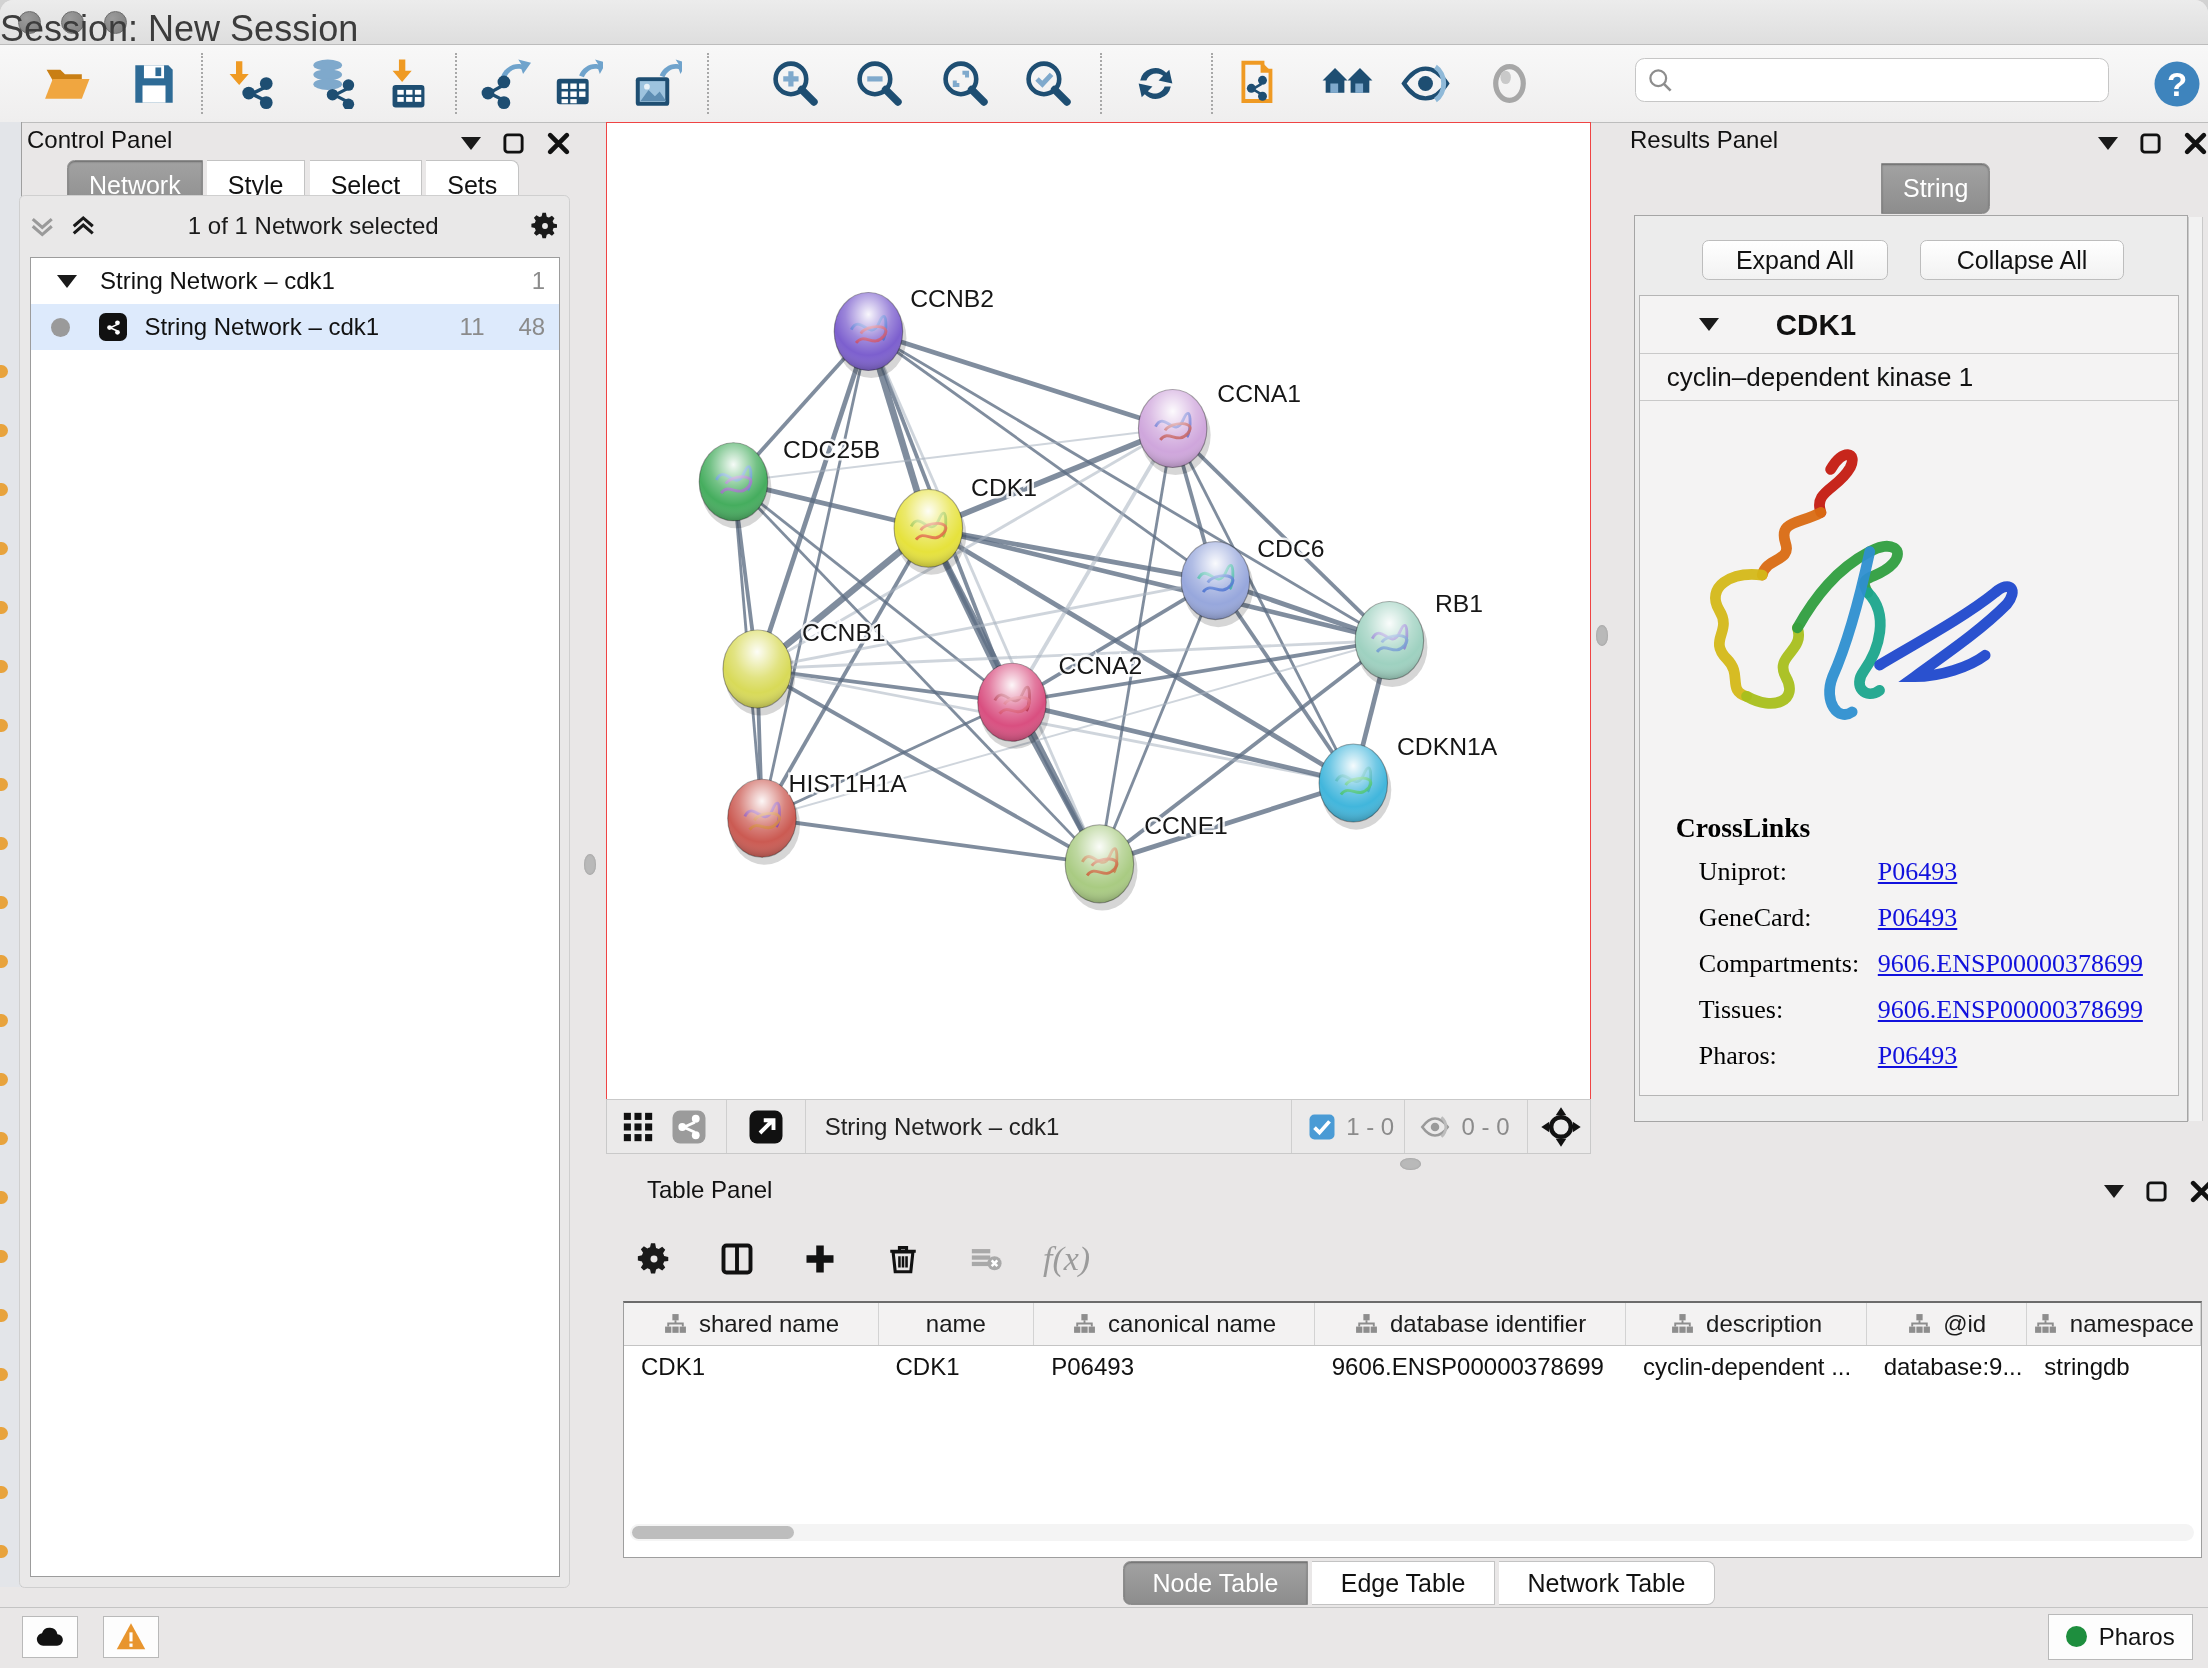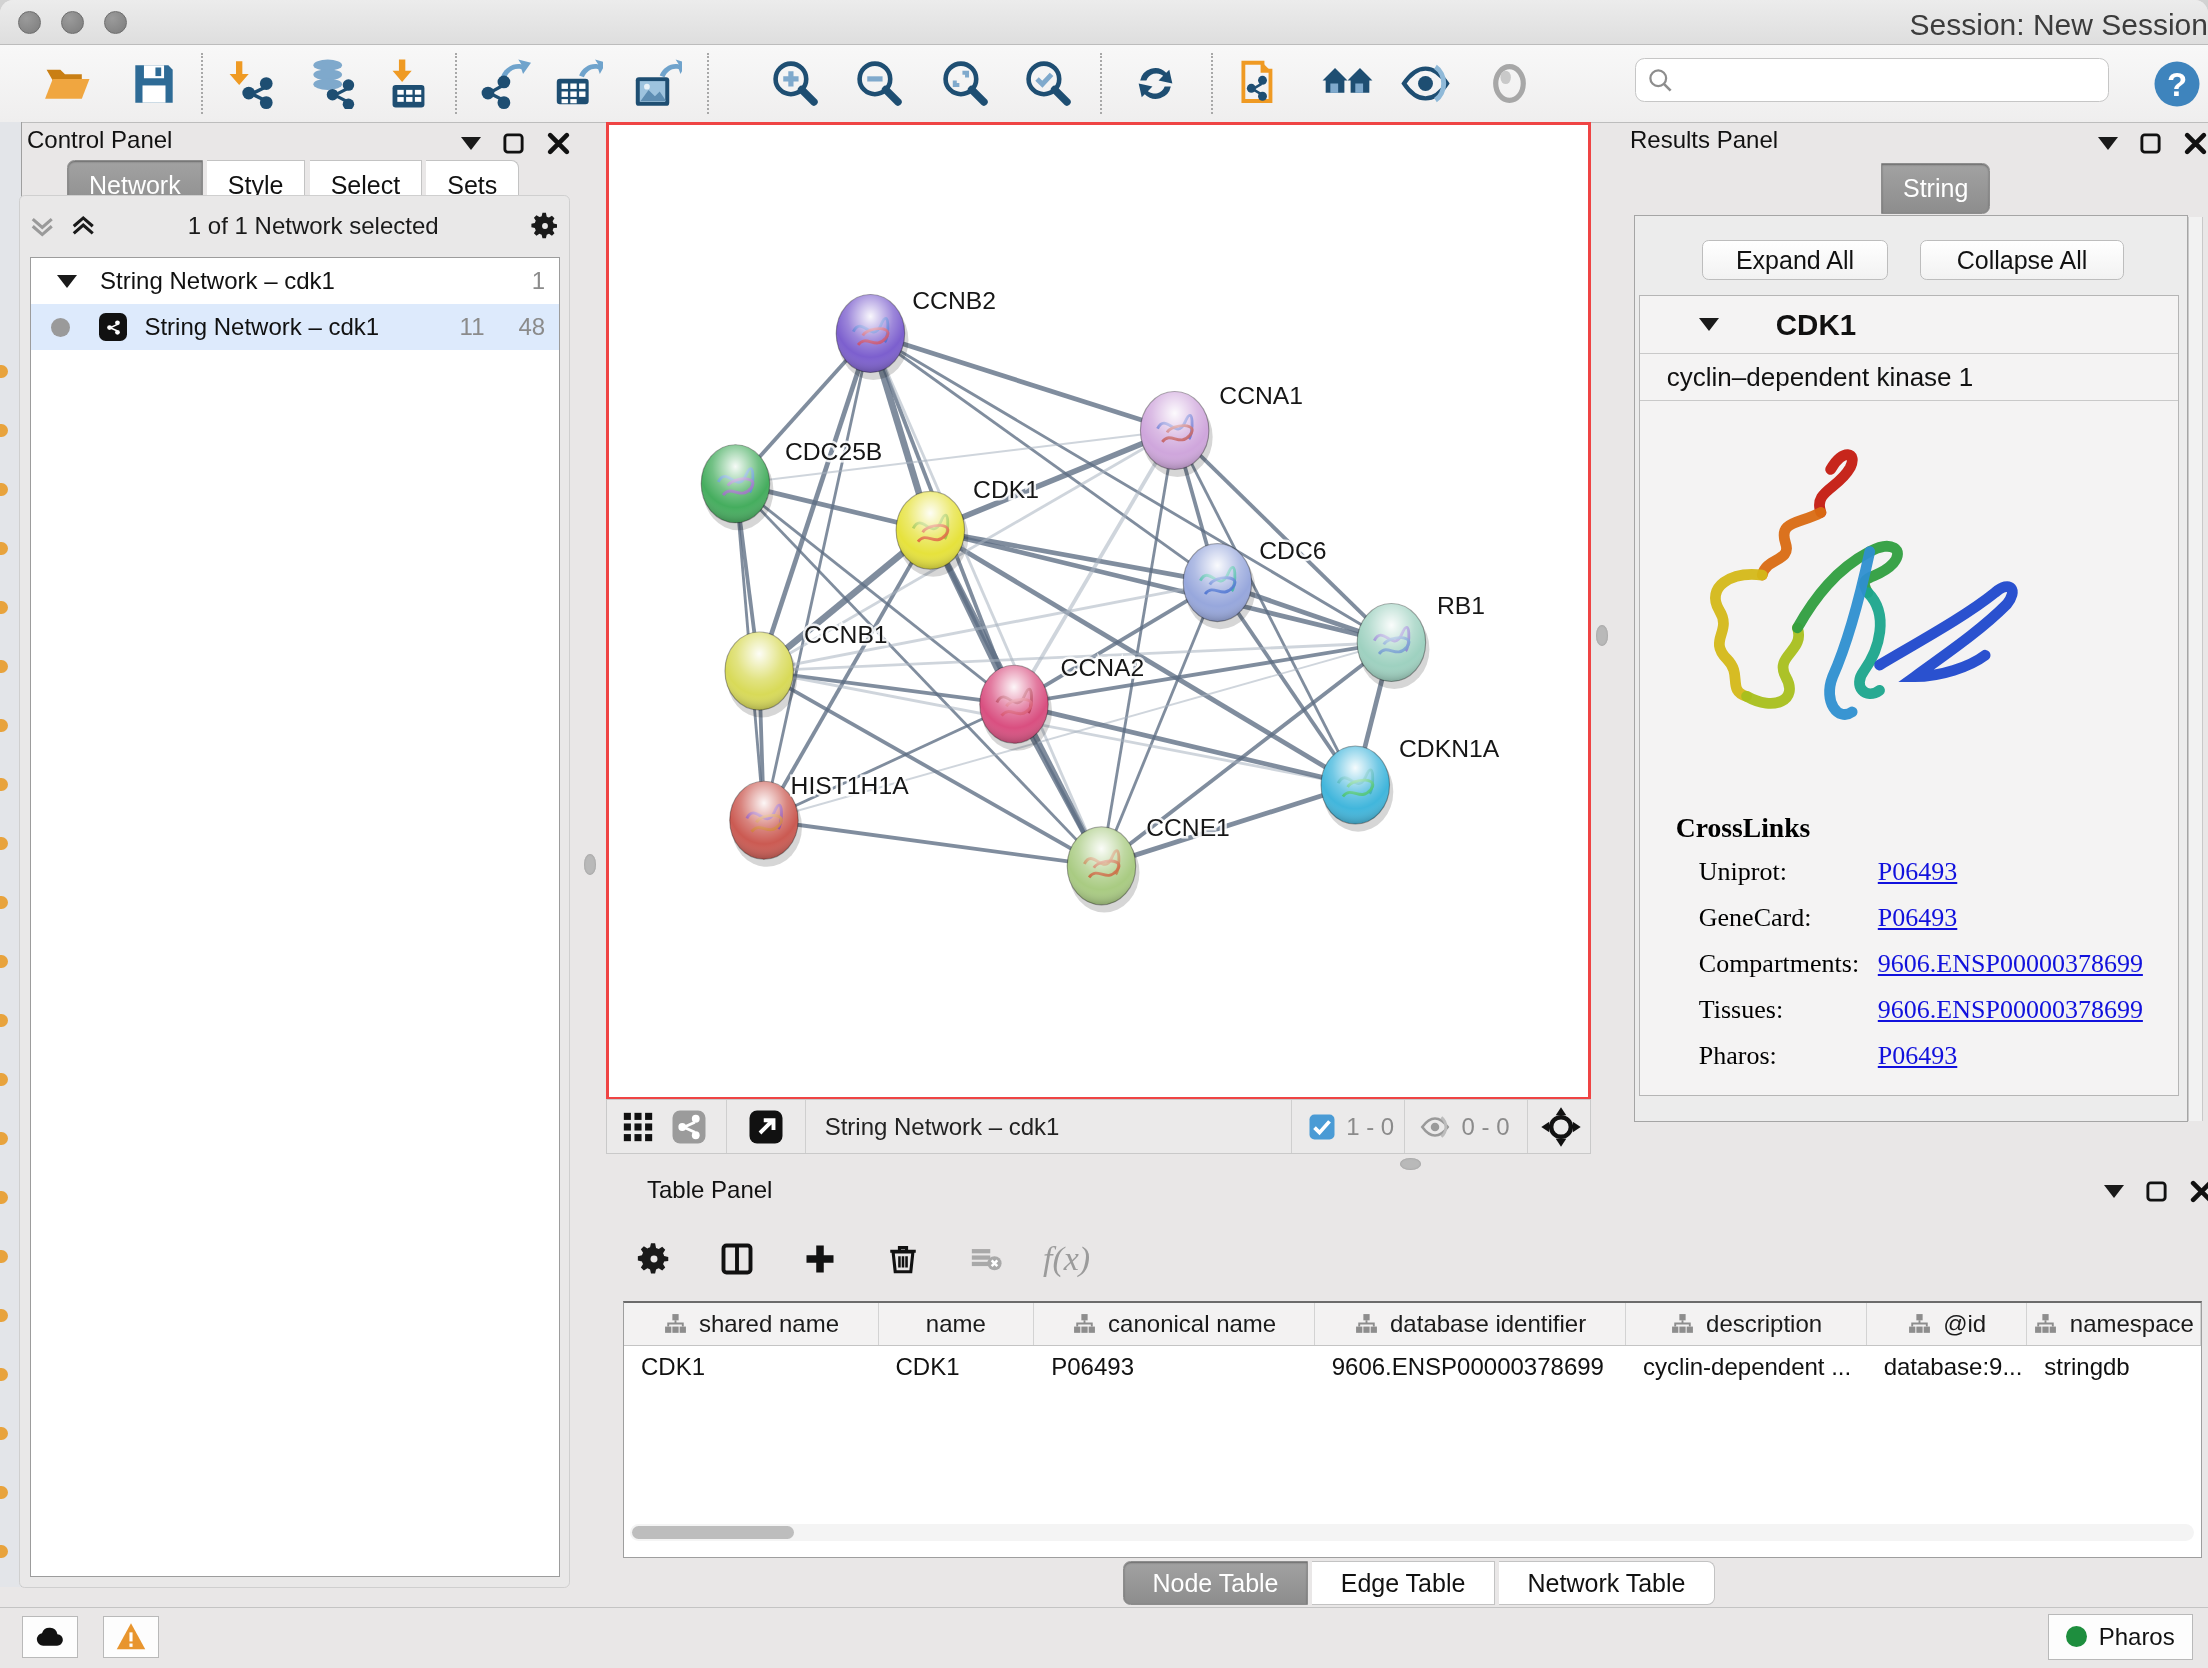--- a/index.html
+++ b/index.html
@@ -11,7 +11,7 @@
             border-bottom:1px solid #bcbcbc;}
   .tl{position:absolute;top:11.4px;width:21px;height:21px;border-radius:50%;
       background:radial-gradient(circle at 35% 30%,#9b9b9b,#7c7c7c);border:1px solid #6d6d6d;}
-  .win-title{position:absolute;left:0;right:0;top:7.6px;text-align:right;font-size:30px;color:#3c3c3c;}
+  .win-title{position:absolute;left:0;right:0;top:7.6px;text-align:left;font-size:36px;color:#3c3c3c;}
   
   .toolbar{left:0;top:45px;width:2208px;height:77px;background:linear-gradient(#f8f8f8,#efeeee);
            border-bottom:1.9px solid #bdbdbd;}

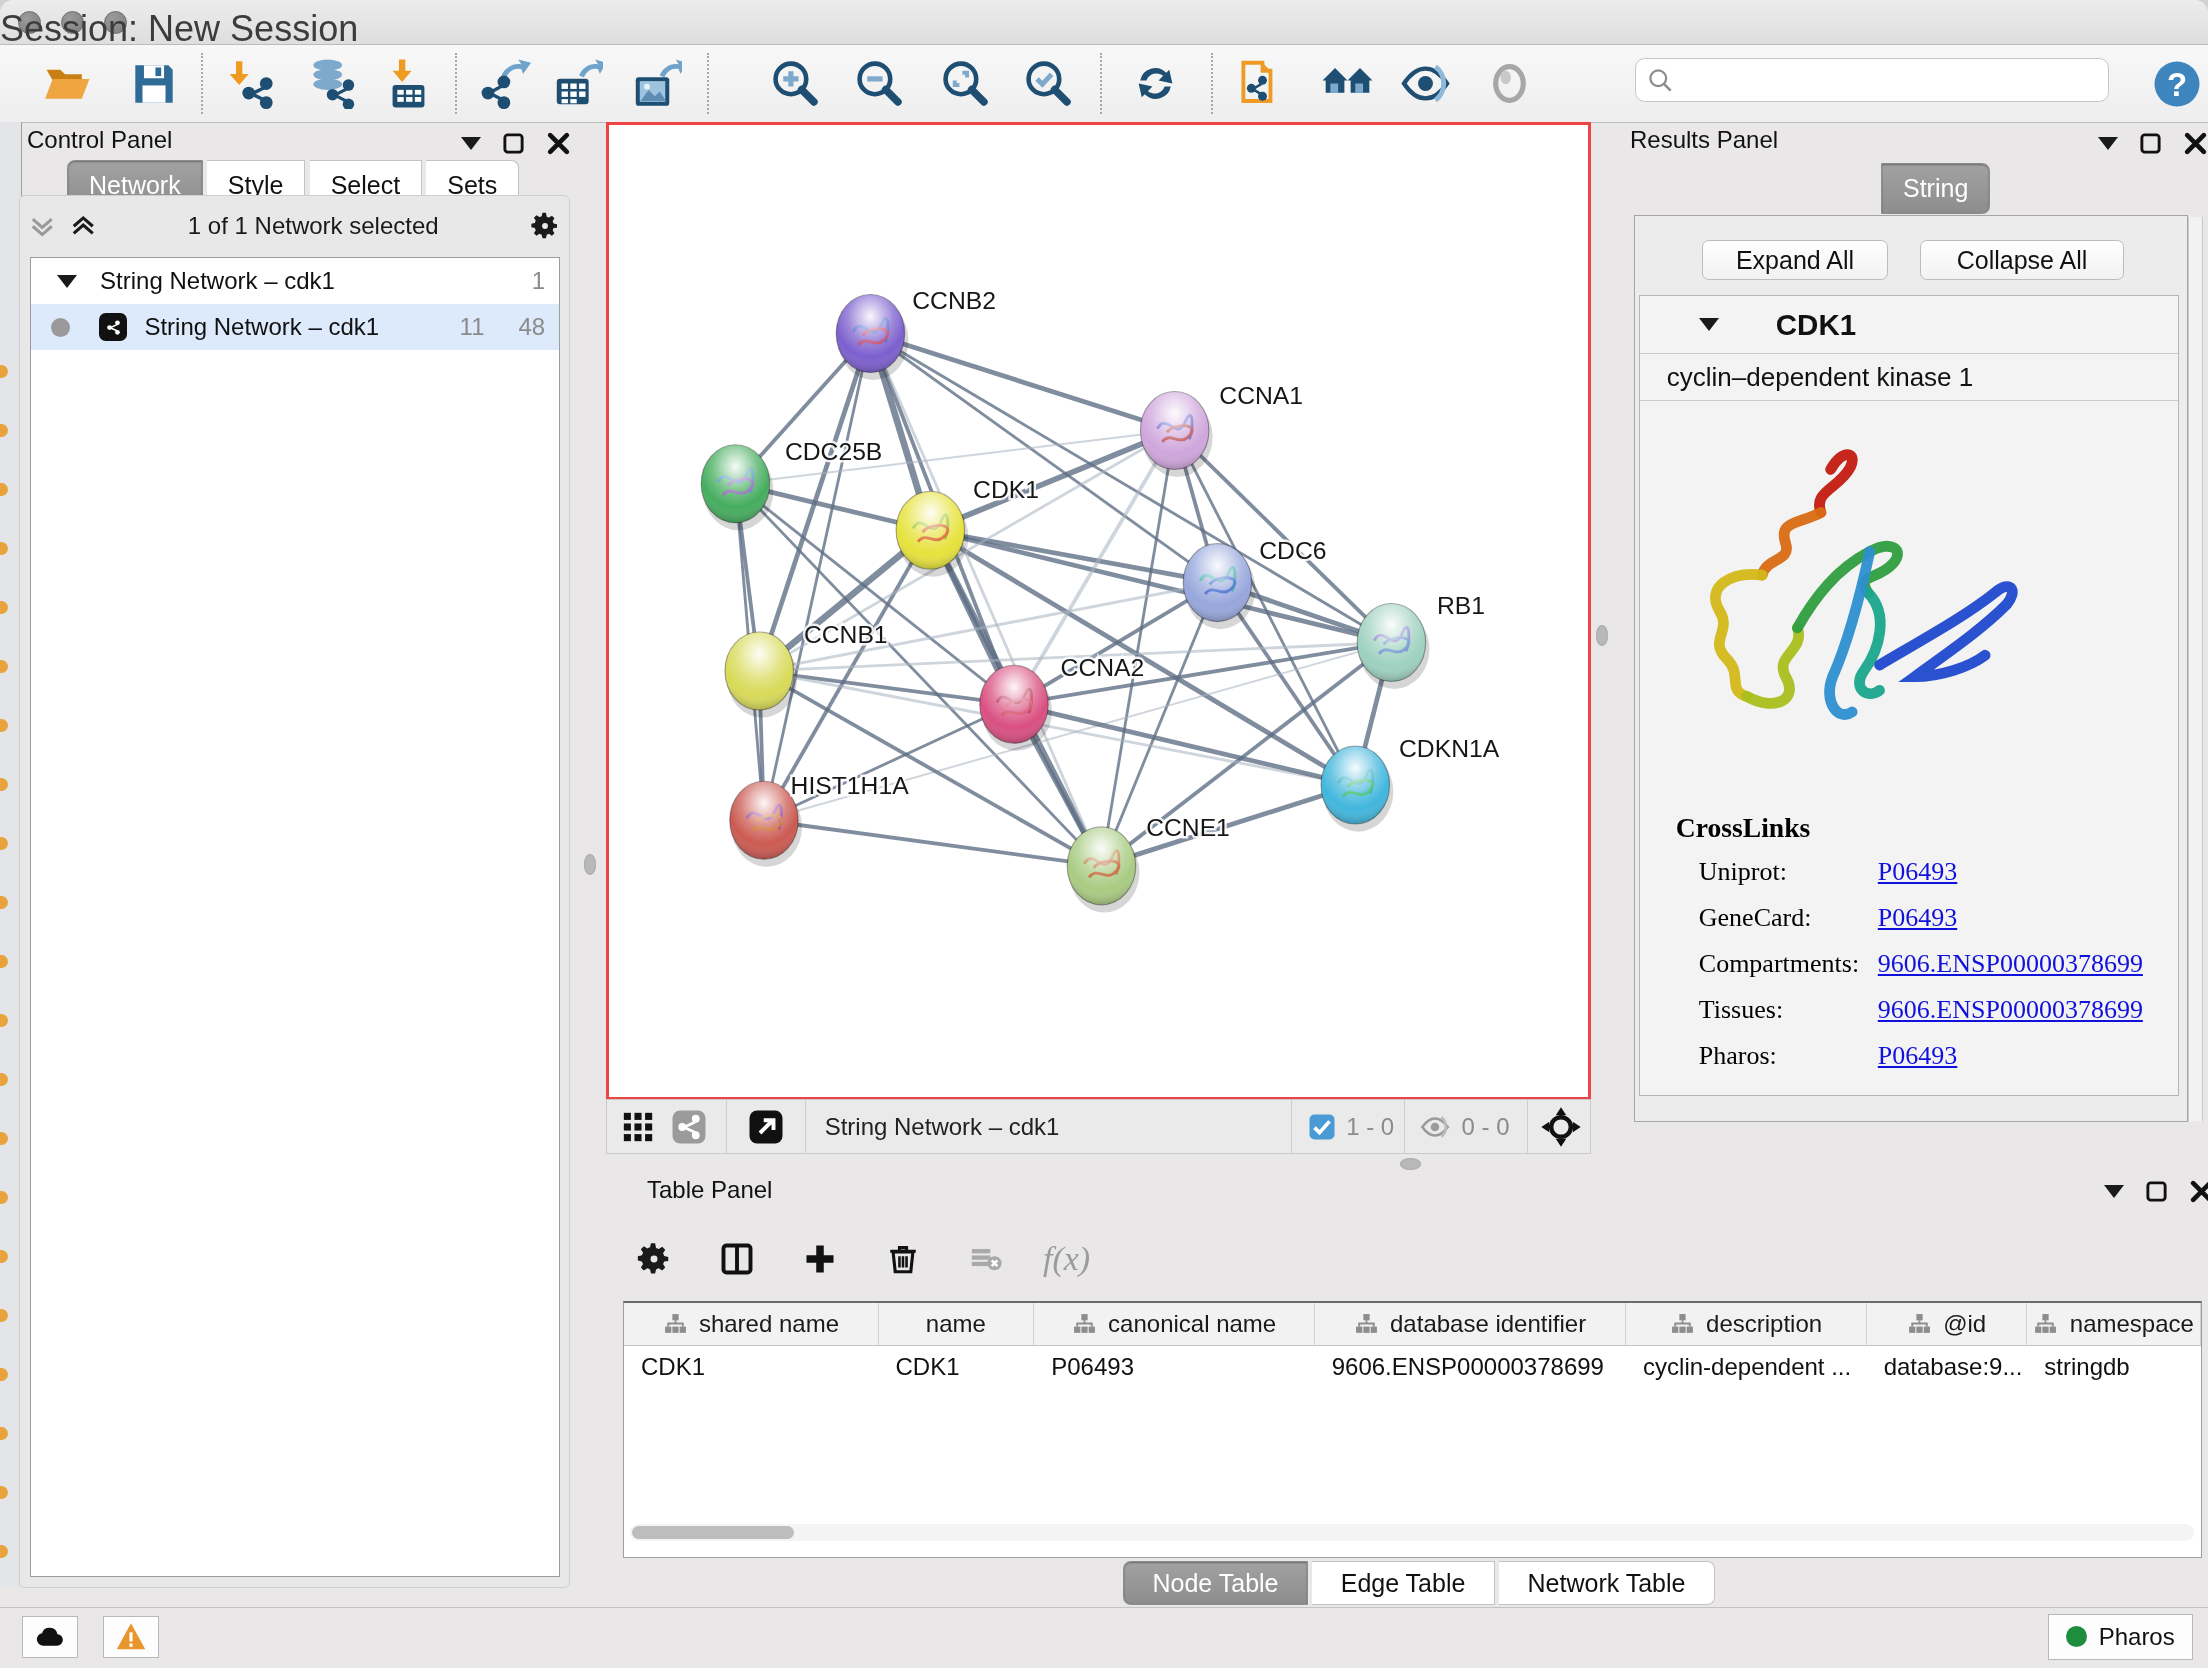--- a/index.html
+++ b/index.html
@@ -41,7 +41,7 @@
   .gray{color:#8b8b8b;}
   .appicon{width:28.5px;height:28.5px;border-radius:6.7px;background:#111;display:flex;align-items:center;justify-content:center;}
   
-  .netcanvas{left:606px;top:122px;width:985px;height:978px;background:#fff;border:3px solid #ef4444;box-sizing:border-box;}
+  .netcanvas{left:606px;top:122px;width:985px;height:978px;background:#fff;border:1px solid #ef4444;box-sizing:border-box;}
   .netfooter{left:606px;top:1099px;width:985px;height:55px;background:#ebeaea;border:1px solid #c9c9c9;
              box-sizing:border-box;display:flex;align-items:center;}
   .nf-sep{width:0;height:53px;border-left:1px solid #cfcfcf;}

